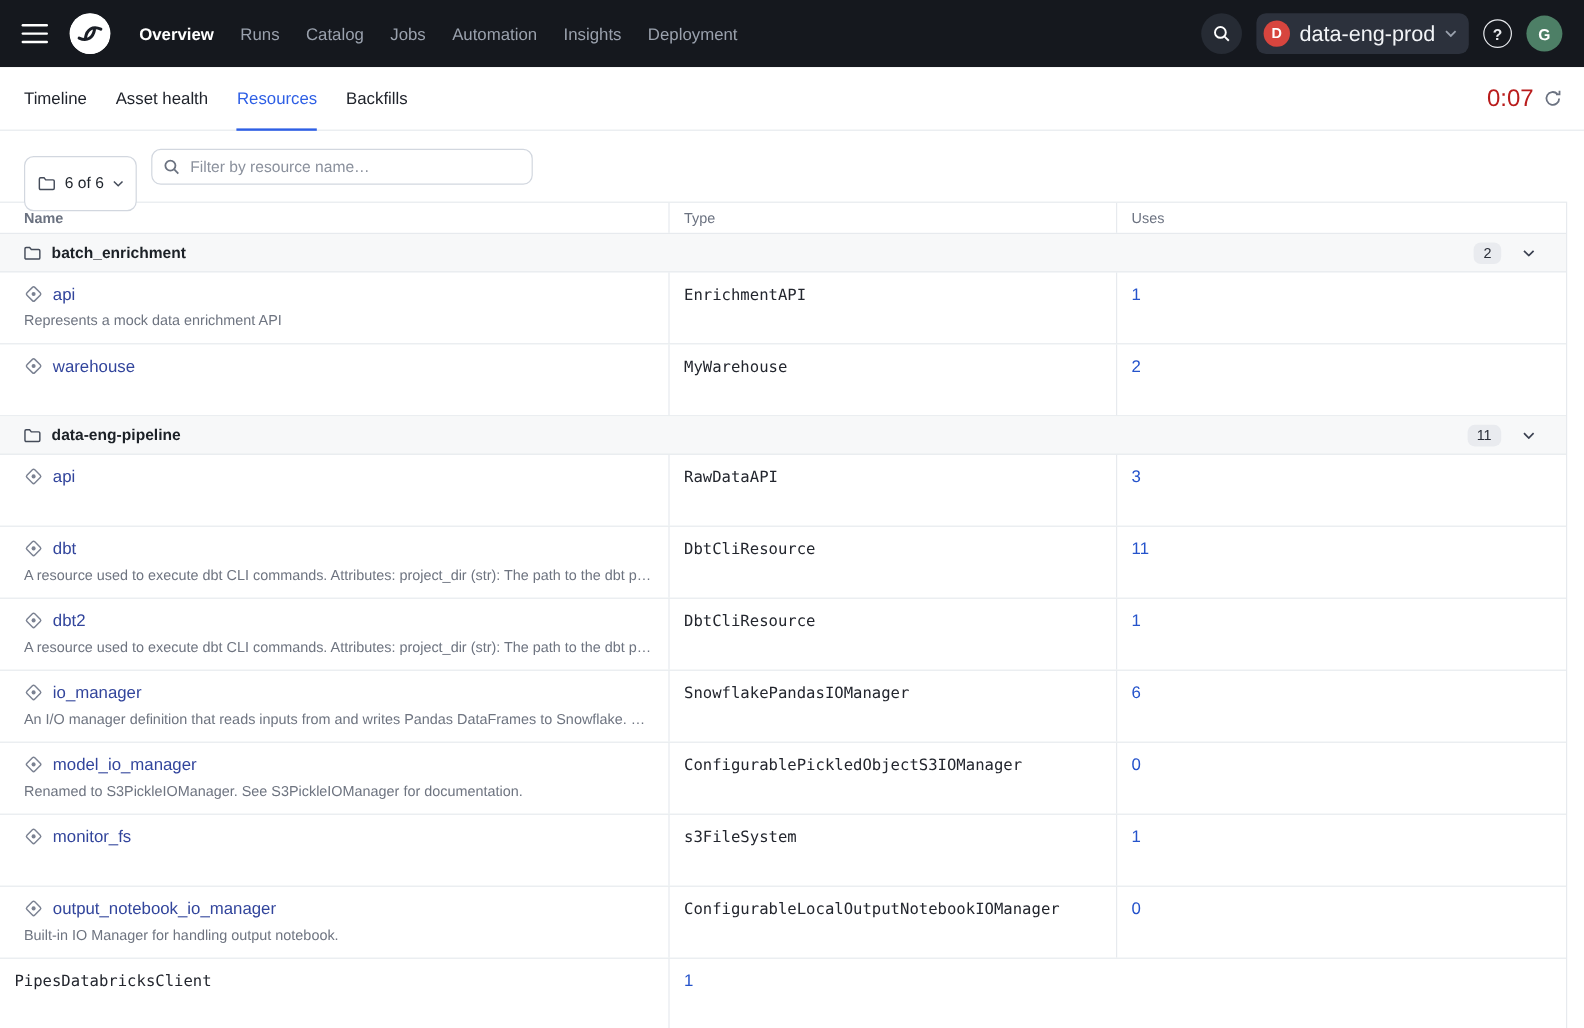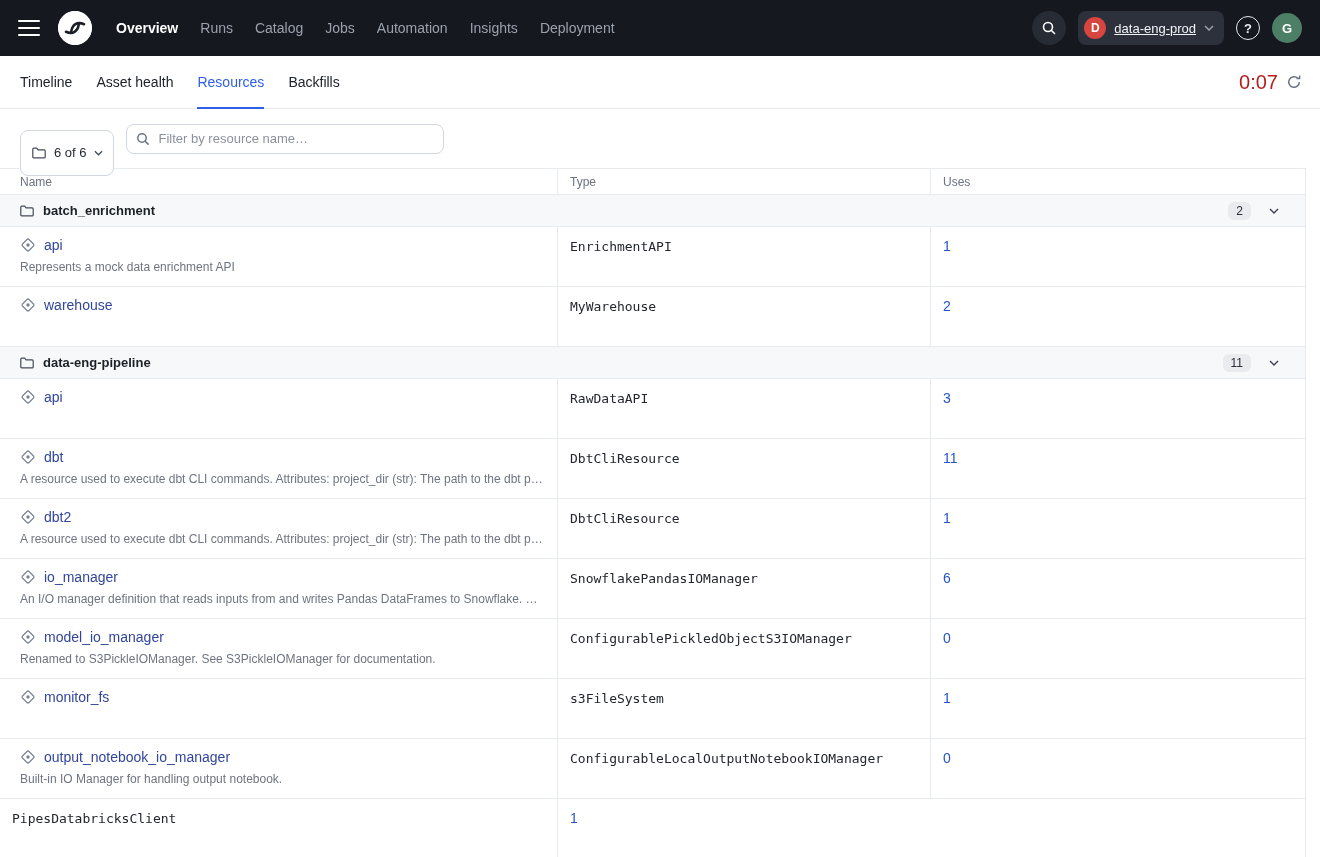--- a/index.html
+++ b/index.html
@@ -36,7 +36,7 @@
     align-items: center; gap: 8px; padding: 0 10px 0 6px; cursor: pointer; border: none; }
   .deploy-badge { width: 22px; height: 22px; border-radius: 50%; background: var(--badge-red);
     color: #fff; font-size: 12px; font-weight: 700; display: flex; align-items: center; justify-content: center; }
-  .deploy-name { color: #f2f4f7; font-size: 13px; text-decoration: underline; }
+  .deploy-name { color: #f2f4f7; font-size: 18px; }
   .caret { color: #9aa1ad; display: inline-flex; }
   .help-btn { width: 24px; height: 24px; border-radius: 50%; border: 1.5px solid #e8eaee;
     background: none; color: #e8eaee; font-size: 13px; font-weight: 700; display: flex;

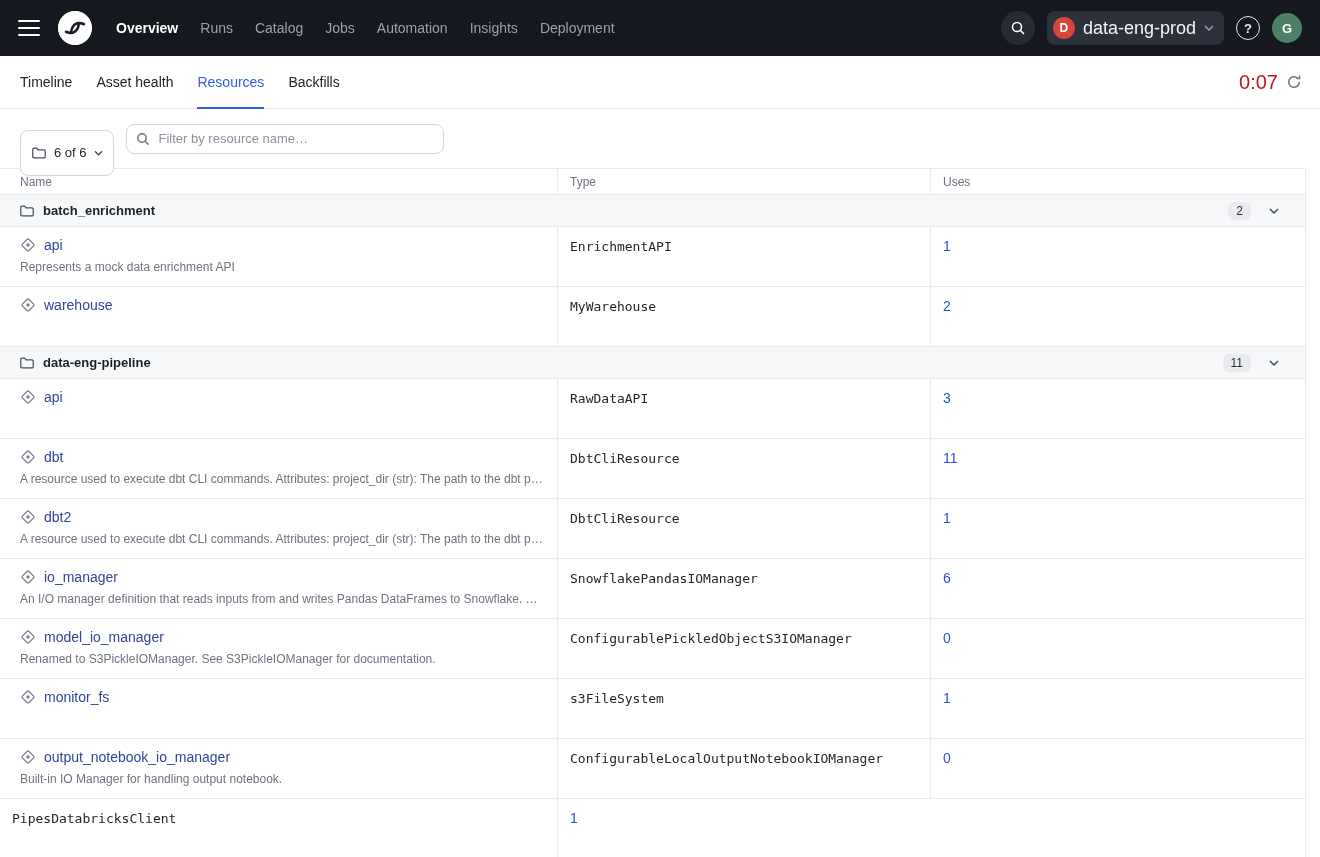--- a/index.html
+++ b/index.html
@@ -73,7 +73,7 @@
   .thead { display: grid; grid-template-columns: 557px 373px 1fr; height: 27px;
     border-top: 1px solid var(--border); border-bottom: 1px solid var(--border); }
   .th { font-size: 12px; color: #6b7280; display: flex; align-items: center; padding-left: 12px; }
-  .th:first-child { padding-left: 20px; }
+  .th:first-child { padding-left: 20px; font-weight: bold; }
   .th + .th { border-left: 1px solid var(--border); }
 
   .trow { border-bottom: 1px solid var(--border); }

